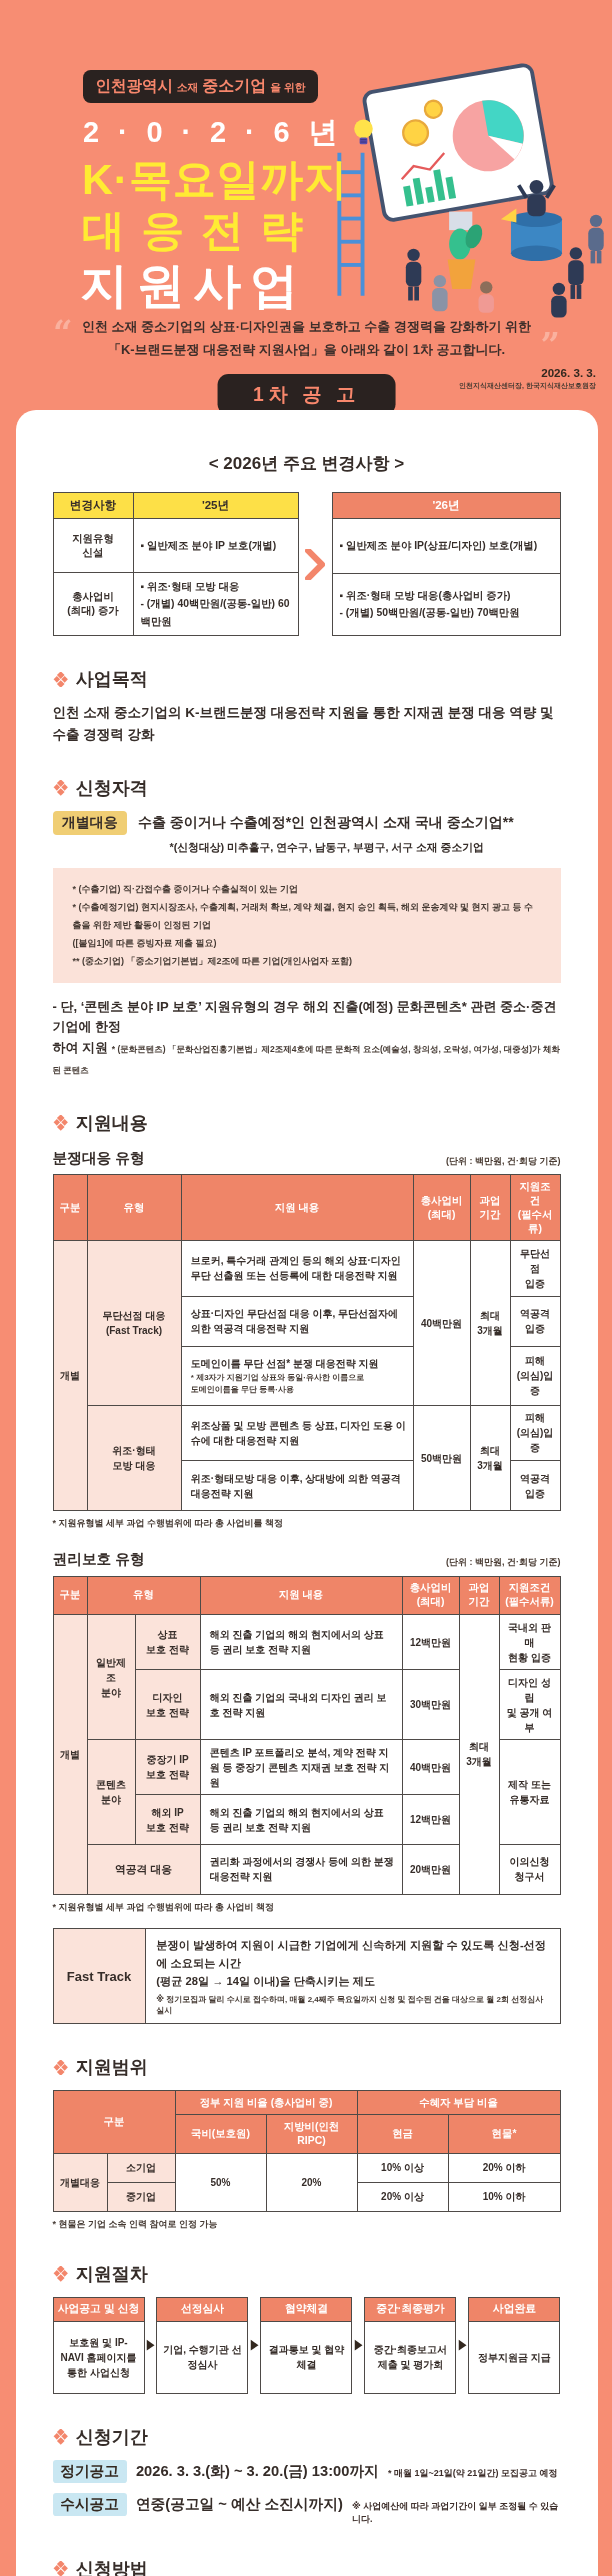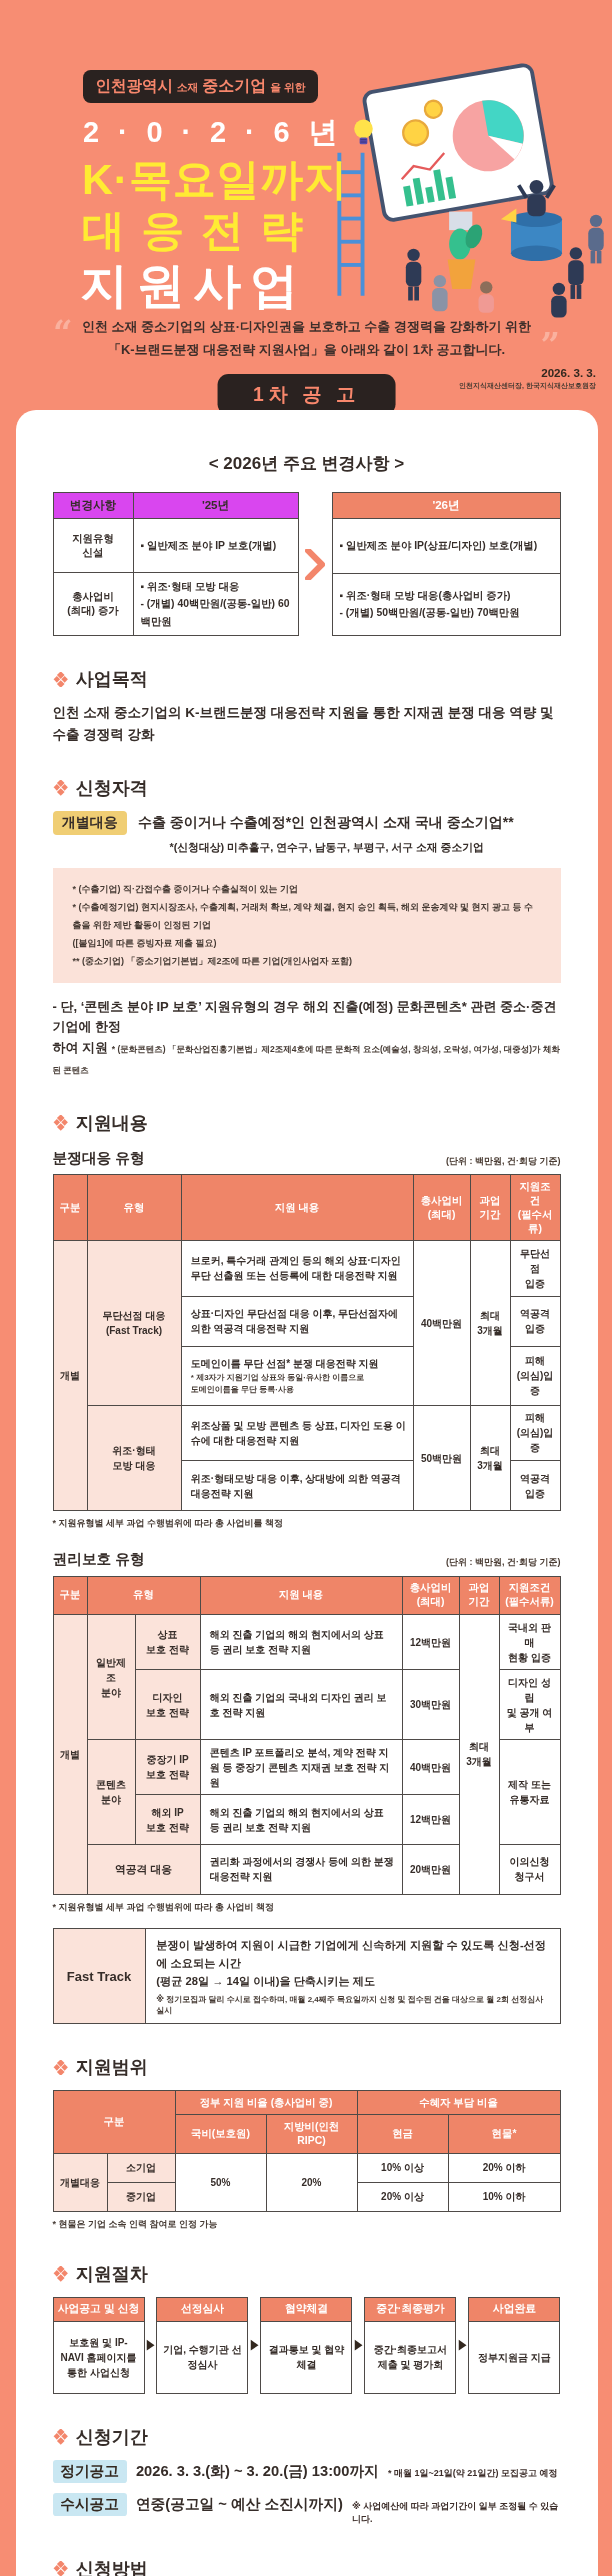--- a/index.html
+++ b/index.html
@@ -49,7 +49,7 @@
   .chg-tbl th{font-weight:800; font-size:11.6px; text-align:center;}
   .chg-left{width:246px;}
   .chg-right{width:229px;}
-  .hd-pink{background:#d946ef;}
+  .hd-pink{background:#fde047;}
   .hd-orange{background:#EF8568; color:#FFFFFF;}
   .chg-lbl{text-align:center; font-weight:800; font-size:11.6px; width:65px;}
   .chg-body{text-align:left; font-weight:600; line-height:1.7;}

